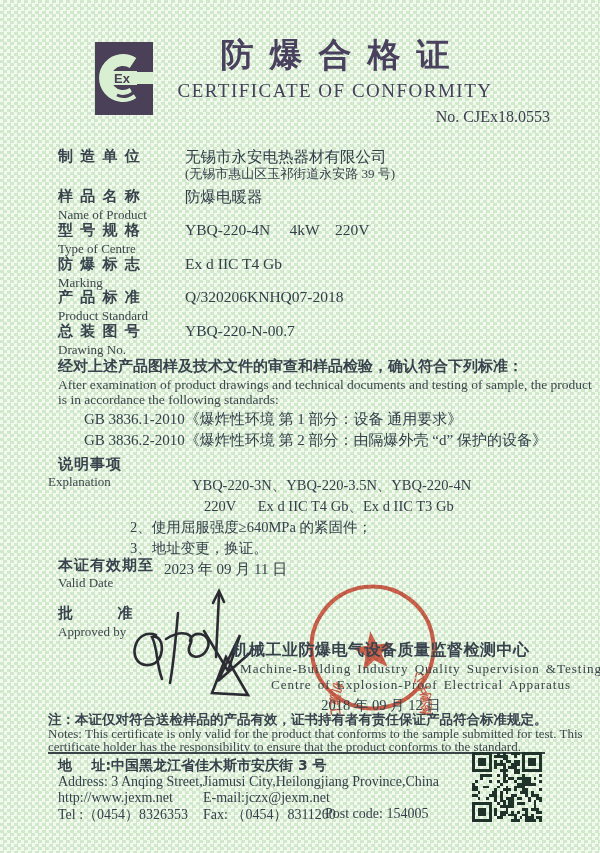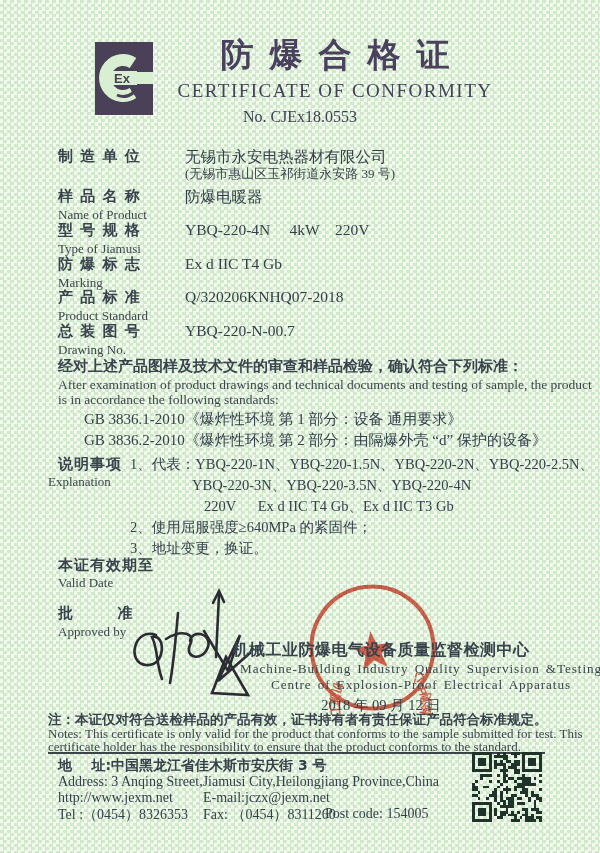--- a/index.html
+++ b/index.html
@@ -16,7 +16,7 @@
   .title-cn{left:105px;top:33px;width:460px;text-align:center;font-size:33px;font-weight:bold;
             letter-spacing:16px;text-indent:16px;color:#4a415e;}
   .title-en{left:105px;top:80px;width:460px;text-align:center;font-size:19px;letter-spacing:1.5px;color:#443f5a;}
-  .cert-no{left:50px;top:108px;width:500px;text-align:center;font-size:16px;color:#3c3f52;}
+  .cert-no{left:50px;top:108px;width:500px;text-align:right;font-size:16px;color:#3c3f52;}
   
   .field{position:absolute;left:58px;width:520px;}
   .flabel-cn{display:block;font-size:15px;font-weight:bold;letter-spacing:1px;color:#39434d;white-space:pre;}

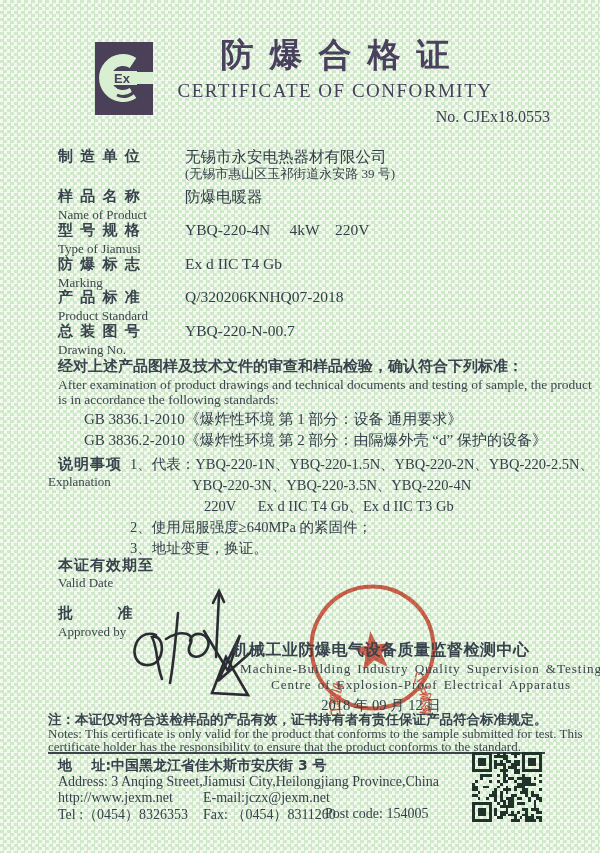--- a/index.html
+++ b/index.html
@@ -74,7 +74,7 @@
   </div>
   <div class="field" style="top:221px">
     <span class="flabel-cn">型 号 规 格</span>
-    <span class="flabel-en serif">Type of Jiamusi</span>
+    <span class="flabel-en serif">Type of Centre</span>
     <div class="fvalue serif">YBQ-220-4N     4kW    220V</div>
   </div>
   <div class="field" style="top:255px">

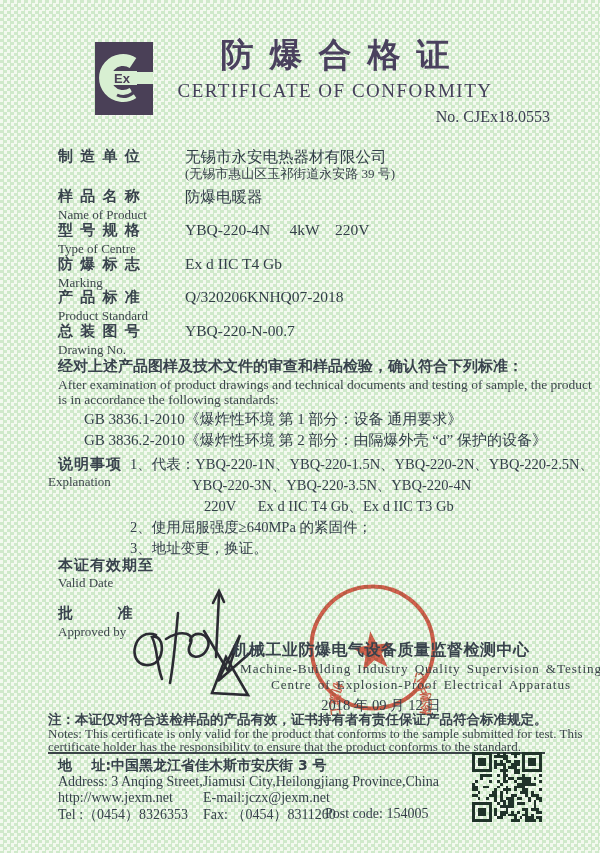--- a/index.html
+++ b/index.html
@@ -101,7 +101,6 @@
 
   <div class="abs flabel-cn" style="left:58px;top:455px">说明事项</div>
   <div class="abs small-en serif" style="left:48px;top:474px">Explanation</div>
-  <div class="abs expl-line serif" style="left:130px;top:455px">1、代表：YBQ-220-1N、YBQ-220-1.5N、YBQ-220-2N、YBQ-220-2.5N、</div>
   <div class="abs expl-line serif" style="left:192px;top:476px">YBQ-220-3N、YBQ-220-3.5N、YBQ-220-4N</div>
   <div class="abs expl-line serif" style="left:204px;top:497px">220V      Ex d IIC T4 Gb、Ex d IIC T3 Gb</div>
   <div class="abs expl-line serif" style="left:130px;top:518px">2、使用屈服强度≥640MPa 的紧固件；</div>

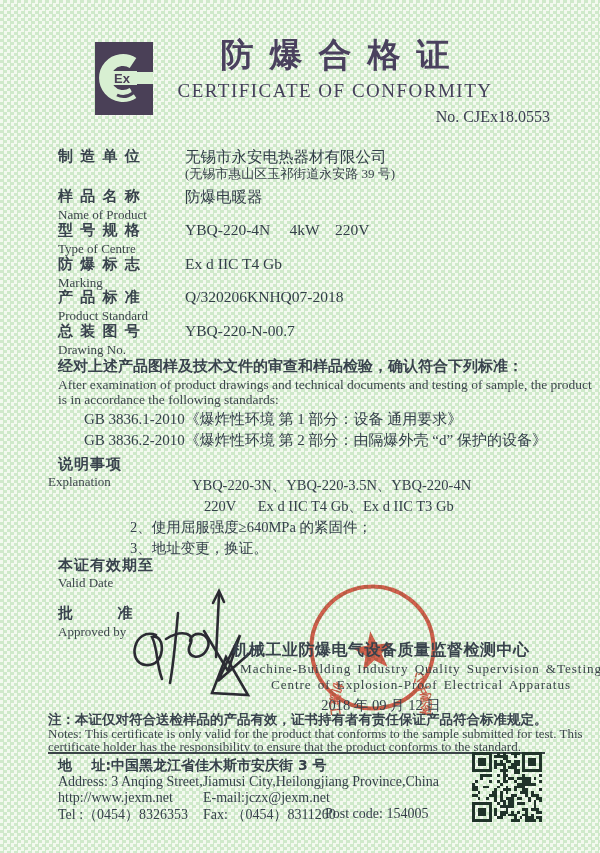--- a/index.html
+++ b/index.html
@@ -108,6 +108,7 @@
 
   <div class="abs flabel-cn" style="left:58px;top:556px">本证有效期至</div>
   <div class="abs small-en serif" style="left:58px;top:575px">Valid Date</div>
+  <div class="abs expl-line serif" style="left:164px;top:560px;font-size:15px">2023 年 09 月 11 日</div>
 
   <div class="abs flabel-cn" style="left:58px;top:604px">批       准</div>
   <div class="abs small-en serif" style="left:58px;top:624px">Approved by</div>

